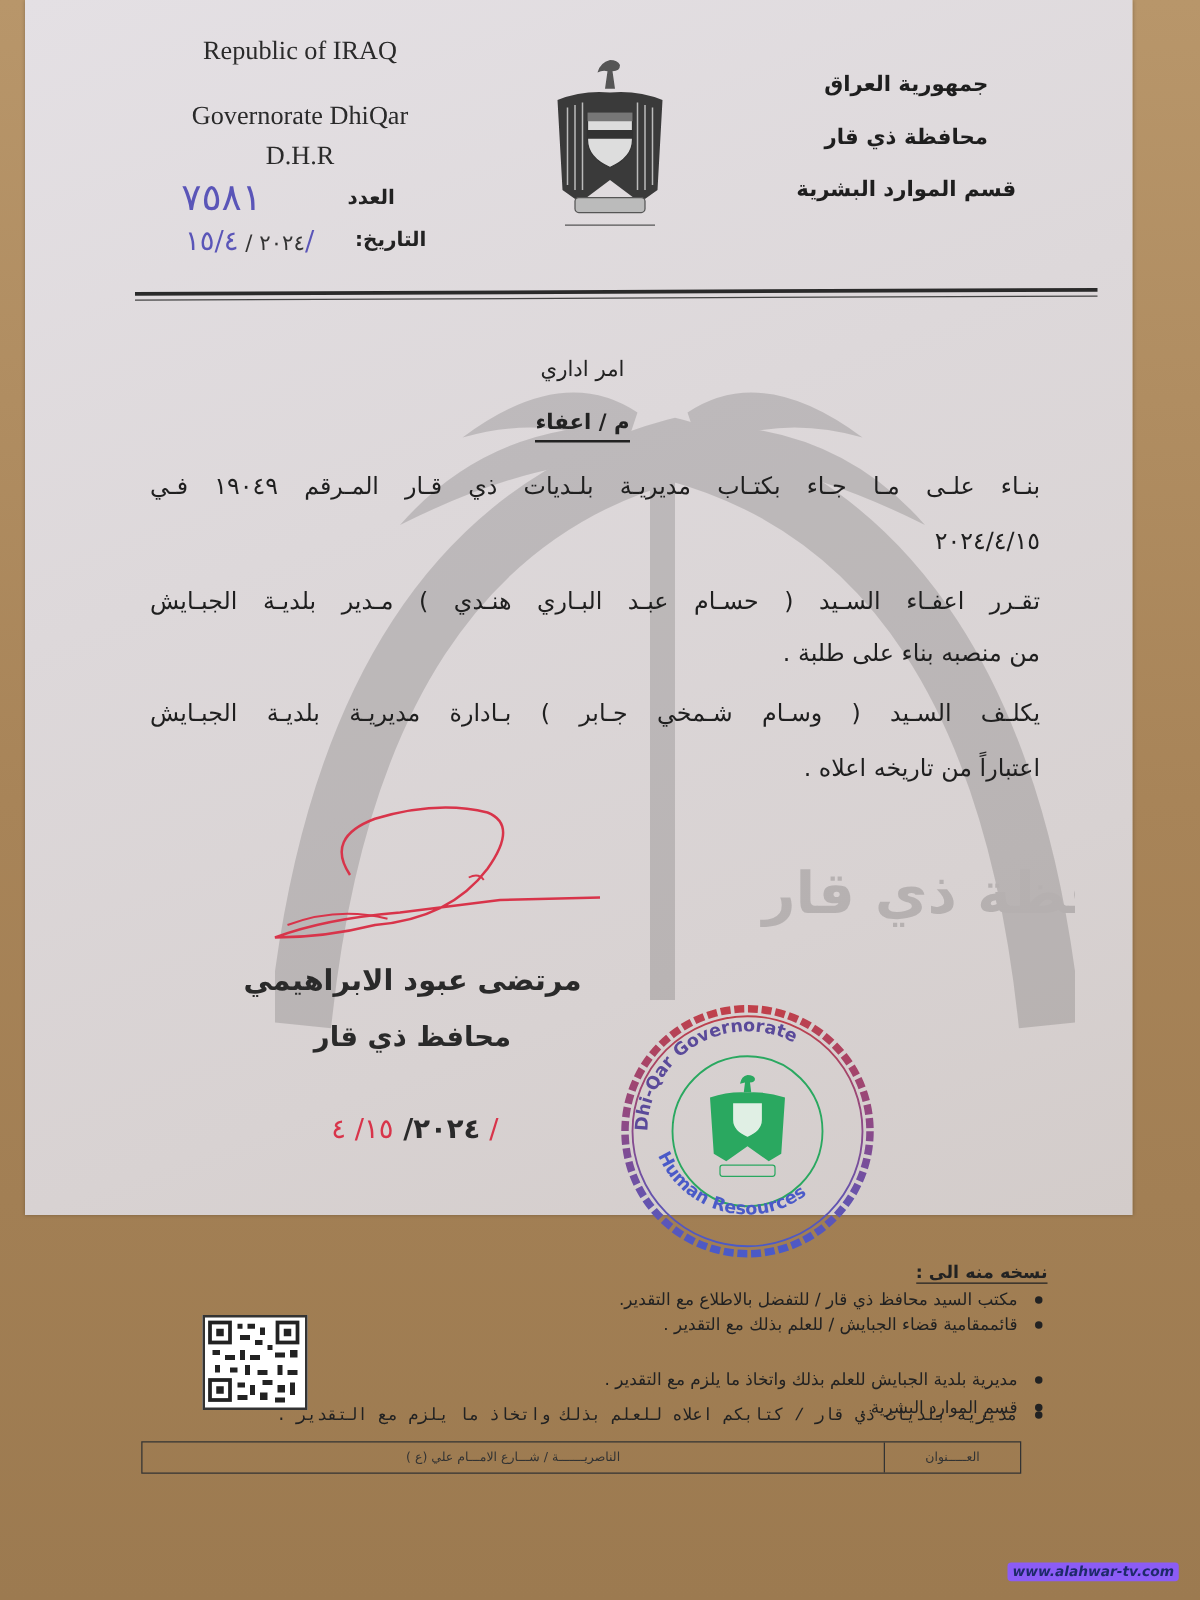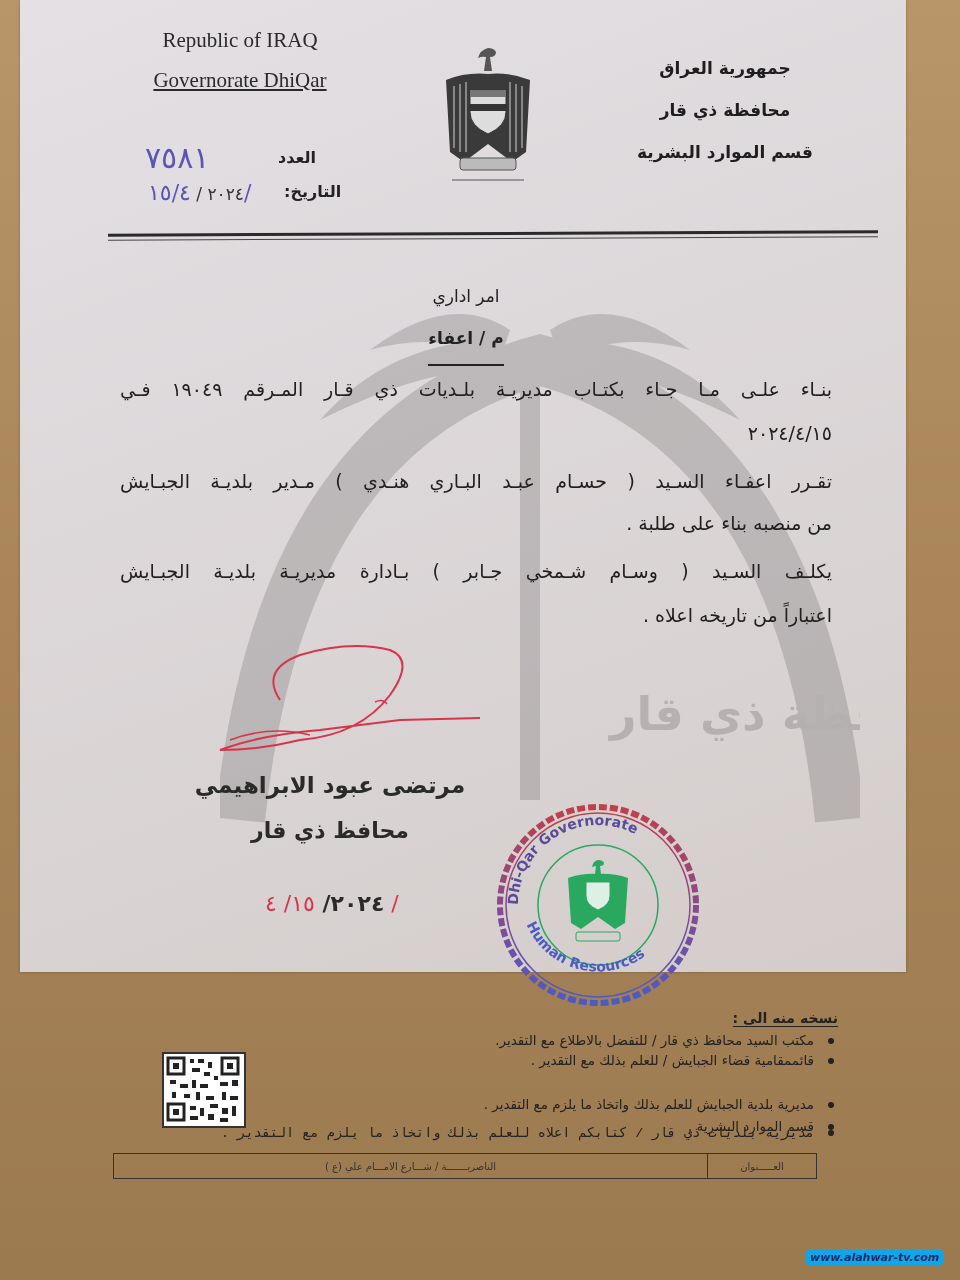--- a/index.html
+++ b/index.html
@@ -34,7 +34,7 @@
 <div class="paper">
 
   <div class="abs en-head" style="left:90px;top:28px;">Republic of IRAQ</div>
-  <div class="abs en-head" style="left:90px;top:68px;text-decoration:underline;">Governorate DhiQar</div>
+  <div class="abs en-head" style="left:90px;top:80px;">Governorate DhiQar</div>
 
   <div class="abs ar" style="left:258px;top:148px;font-weight:bold;font-size:16px;">العدد</div>
   <div class="abs hand-blue" style="left:125px;top:140px;font-size:30px;letter-spacing:4px;">٧٥٨١</div>

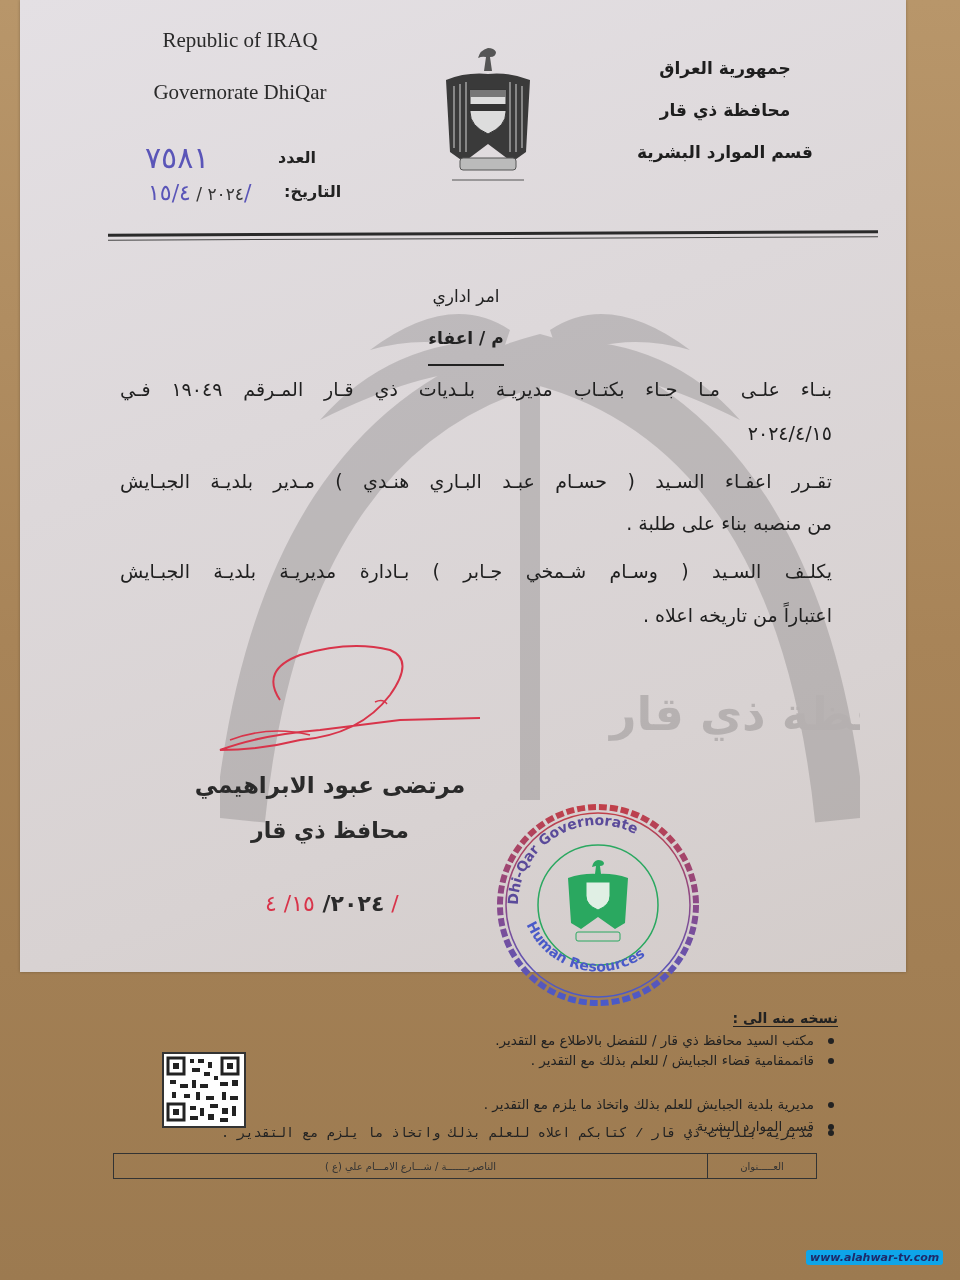--- a/index.html
+++ b/index.html
@@ -35,6 +35,7 @@
 
   <div class="abs en-head" style="left:90px;top:28px;">Republic of IRAQ</div>
   <div class="abs en-head" style="left:90px;top:80px;">Governorate DhiQar</div>
+  <div class="abs en-head" style="left:90px;top:112px;">D.H.R</div>
 
   <div class="abs ar" style="left:258px;top:148px;font-weight:bold;font-size:16px;">العدد</div>
   <div class="abs hand-blue" style="left:125px;top:140px;font-size:30px;letter-spacing:4px;">٧٥٨١</div>

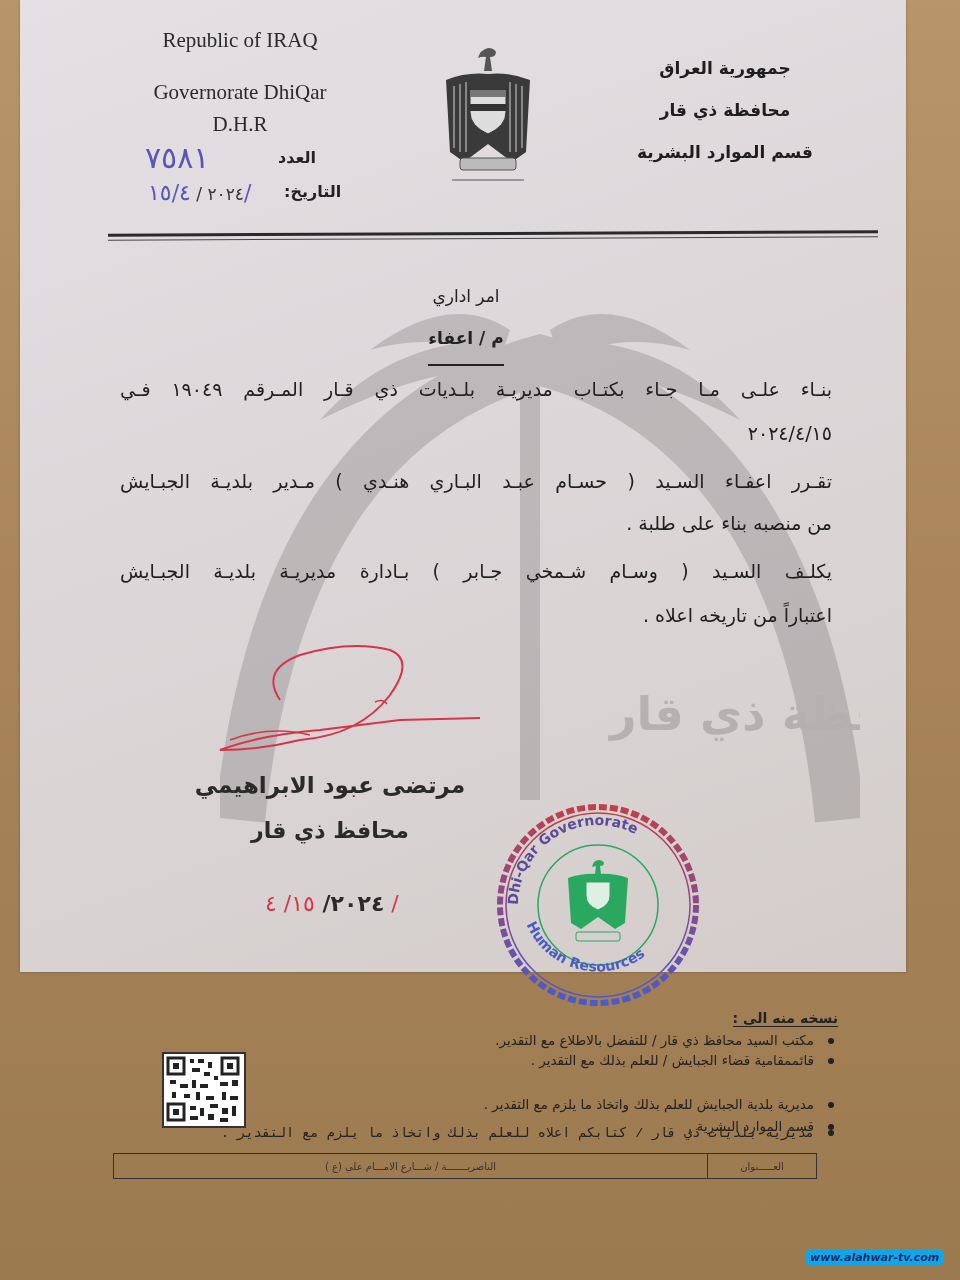--- a/index.html
+++ b/index.html
@@ -83,7 +83,7 @@
 
   <div class="abs ar" style="left:376px;top:286px;width:140px;text-align:center;font-size:17px;">امر اداري</div>
   <div class="abs ar" style="left:376px;top:328px;width:140px;text-align:center;font-size:17px;font-weight:bold;">
-    <span style="border-bottom:2px solid #222;padding-bottom:16px;">م / اعفاء</span>
+    <span style="border-bottom:2px solid #222;padding-bottom:4px;">م / اعفاء</span>
   </div>
 
   <div class="body-line" style="top:378px;">بنـاء علـى مـا جـاء بكتـاب مديريـة بلـديات ذي قـار المـرقم ١٩٠٤٩ فـي</div>

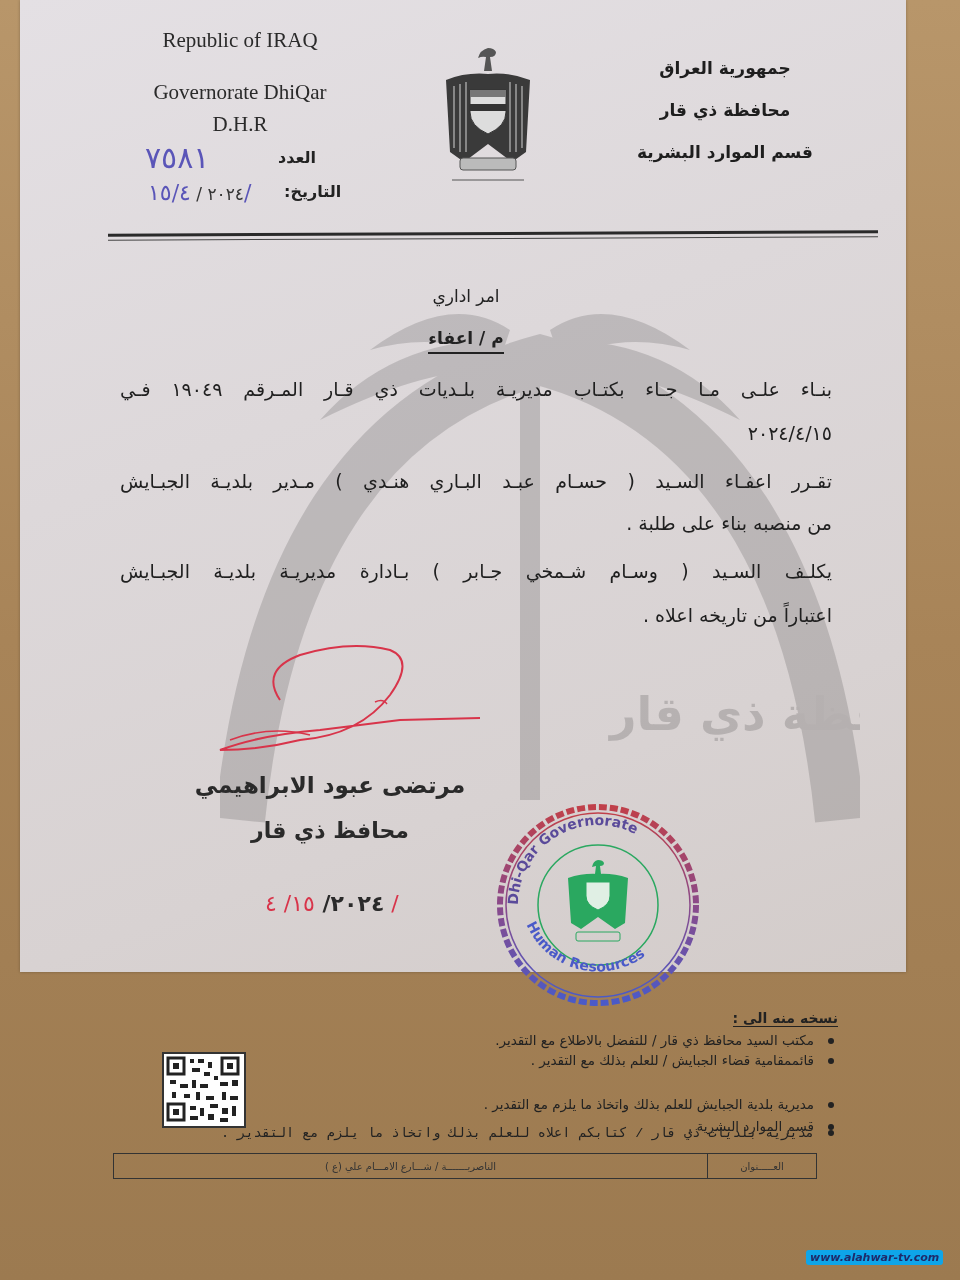--- a/index.html
+++ b/index.html
@@ -26,7 +26,7 @@
   .footer-box .val{flex:1;display:flex;align-items:center;justify-content:center;}
   .watermark{position:absolute;left:200px;top:300px;width:640px;height:560px;opacity:.18;}
   .qr{position:absolute;left:142px;top:1052px;width:80px;height:72px;background:#fff;border:2px solid #333;}
-  .site{position:absolute;left:806px;top:1250px;font-family:"DejaVu Sans",sans-serif;font-style:italic;font-weight:bold;font-size:11px;color:#1e2a6a;background:#0ea5e9;padding:1px 4px;border-radius:3px;}
+  .site{position:absolute;left:806px;top:1250px;font-family:"DejaVu Sans",sans-serif;font-style:italic;font-weight:bold;font-size:11px;color:#1e2a6a;background:#8b5cf6;padding:1px 4px;border-radius:3px;}
 </style>
 </head>
 <body>

